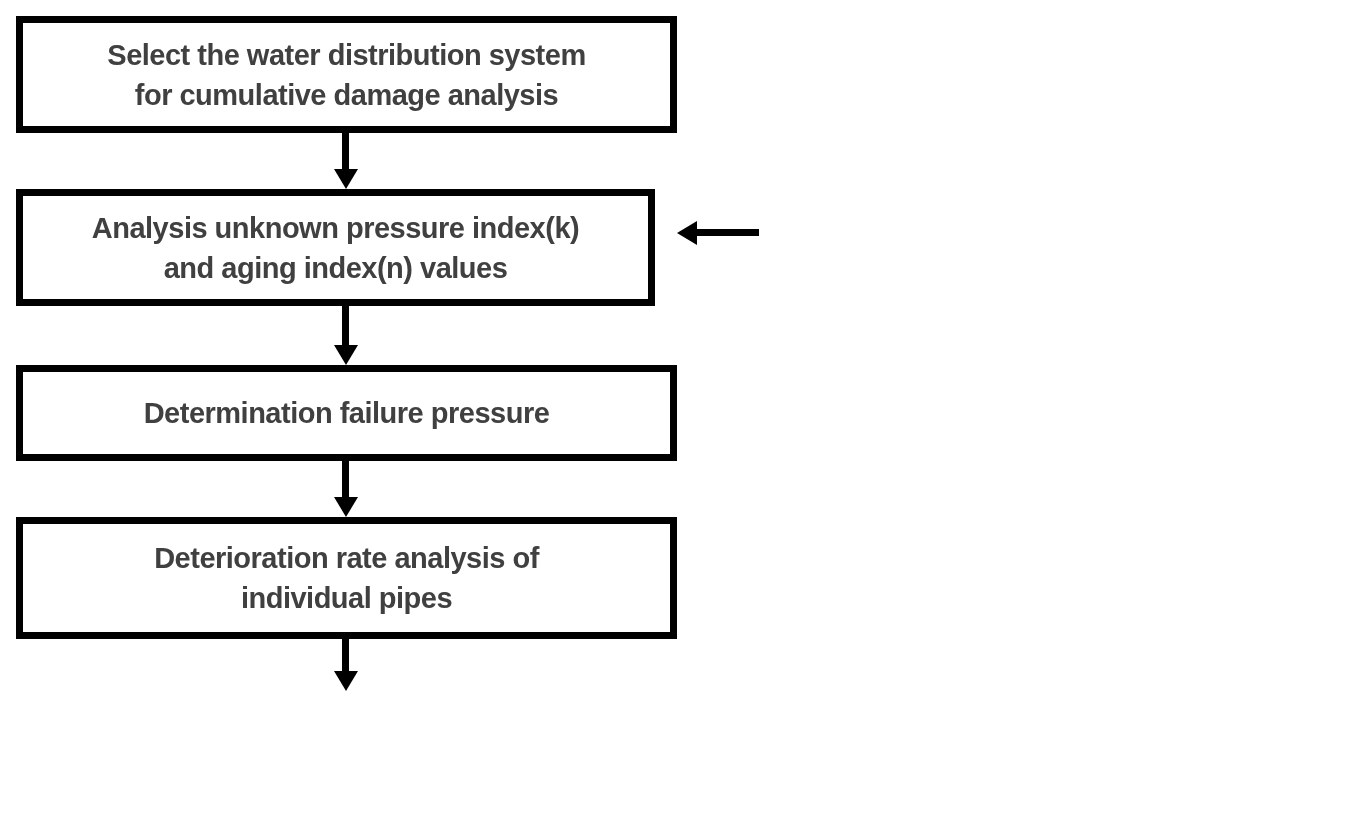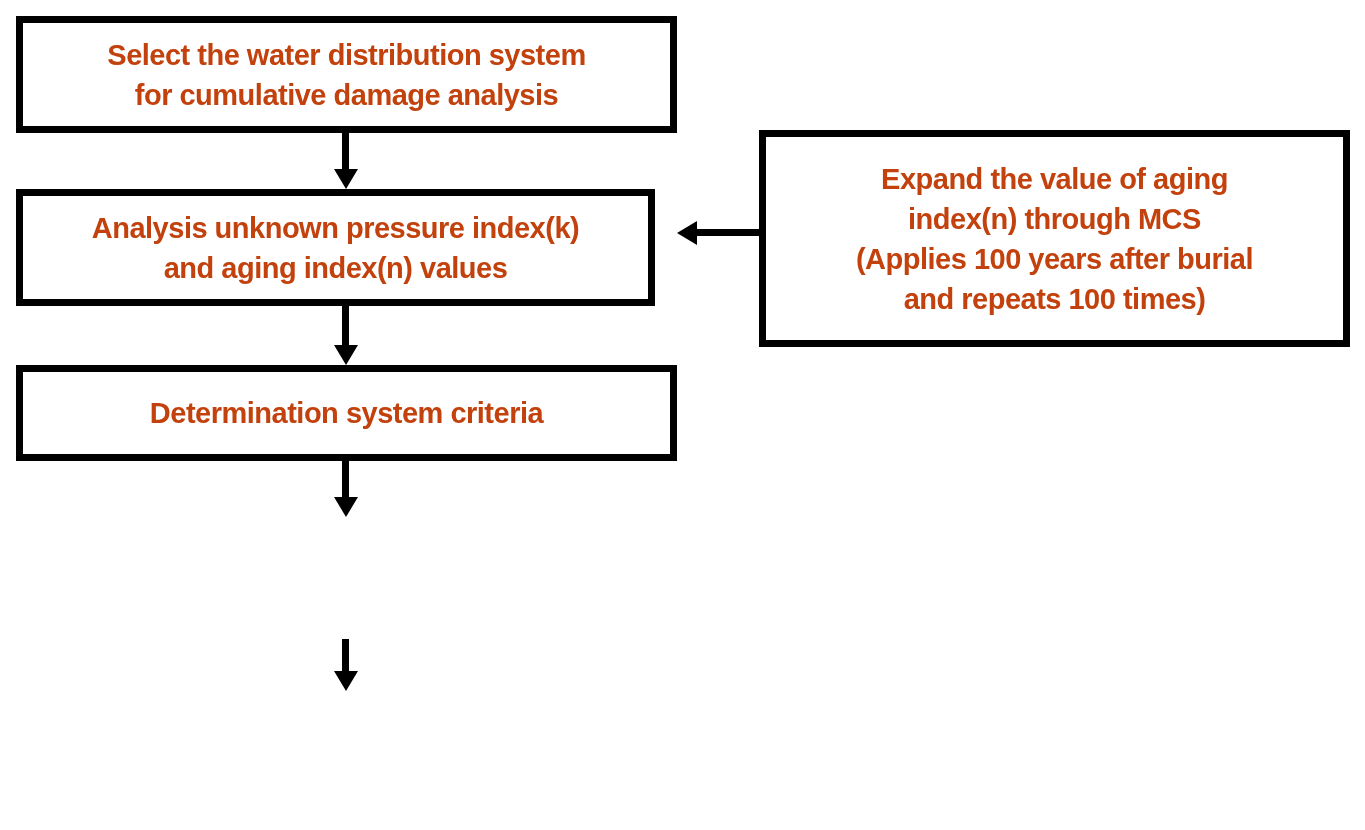--- a/index.html
+++ b/index.html
@@ -30,7 +30,7 @@
     font-weight: bold;
     font-size: 29px;
     line-height: 40px;
-    color: #c2410c;
+    color: #404040;
     letter-spacing: -0.5px;
     padding: 0 10px;
   }

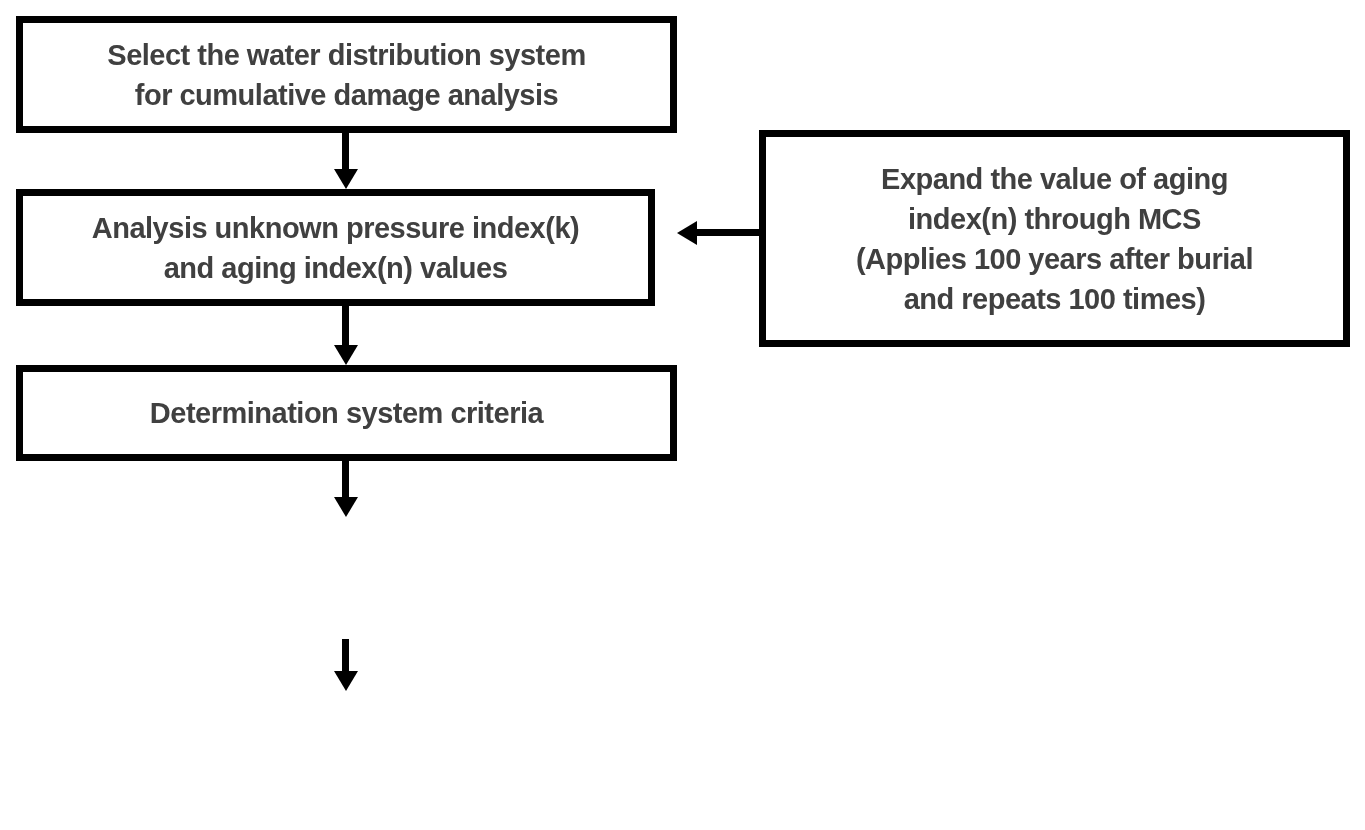--- a/index.html
+++ b/index.html
@@ -106,12 +106,6 @@
 
 
 
-  <div class="flowbox" id="box-mcs">
-    <span class="boxtext">Expand the value of aging
-index(n) through MCS
-(Applies 100 years after burial
-and repeats 100 times)</span>
-  </div>
 
   <div class="vline" id="arrow1-line"></div>
   <div class="vhead" id="arrow1-head"></div>

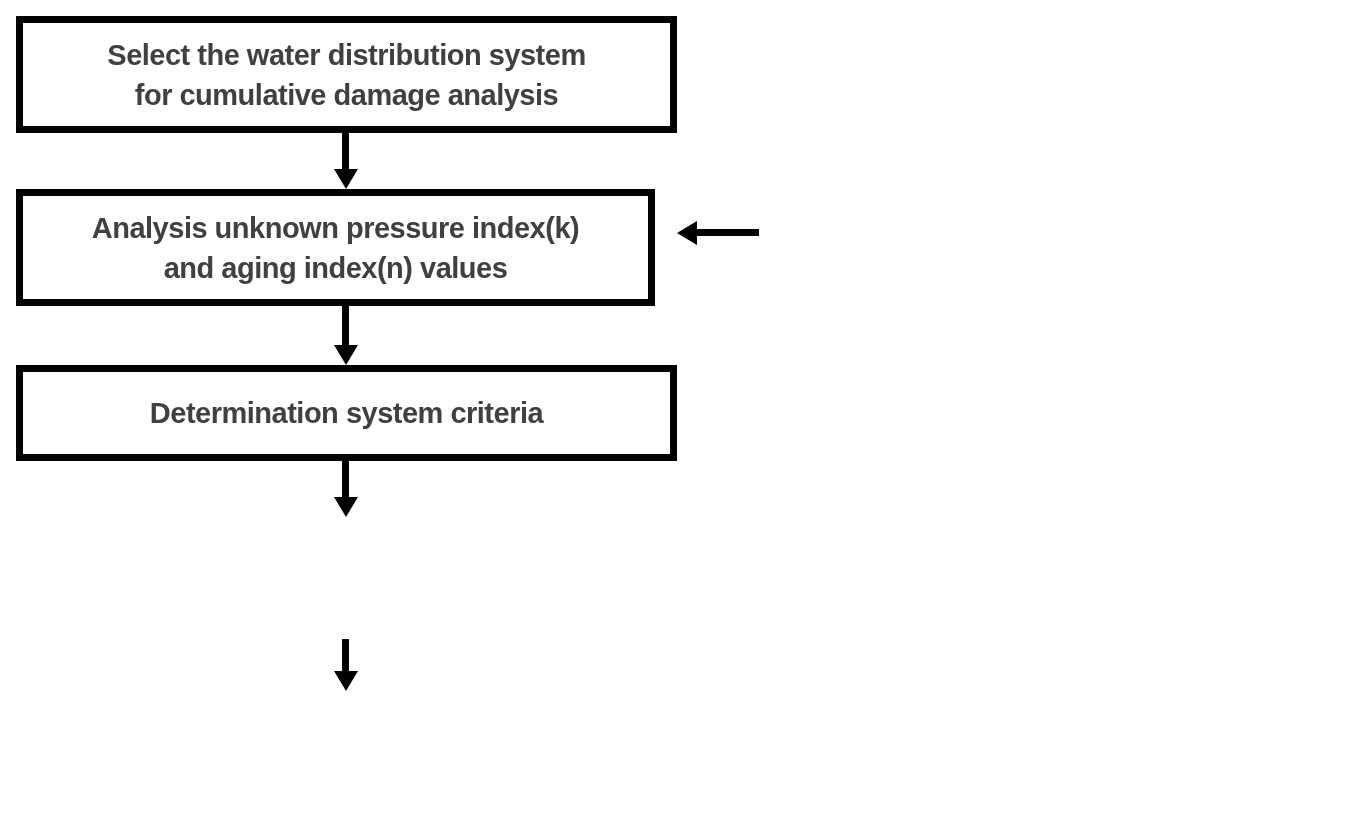--- a/index.html
+++ b/index.html
@@ -101,7 +101,7 @@
   </div>
 
   <div class="flowbox" id="box-failure">
-    <span class="boxtext">Determination system criteria</span>
+    <span class="boxtext">Determination failure pressure</span>
   </div>
 
 

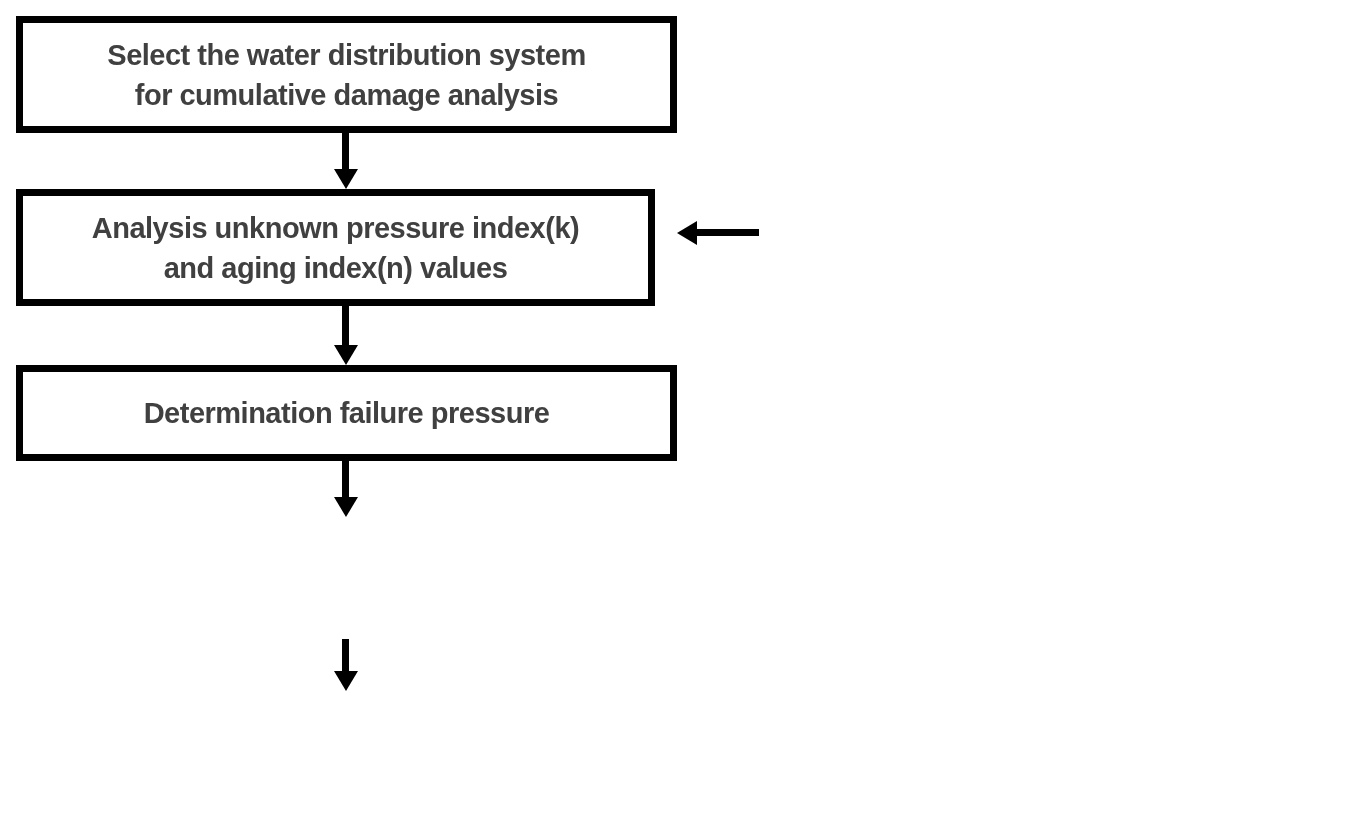--- a/index.html
+++ b/index.html
@@ -104,6 +104,10 @@
     <span class="boxtext">Determination failure pressure</span>
   </div>
 
+  <div class="flowbox" id="box-deterior">
+    <span class="boxtext">Deterioration rate analysis of
+individual pipes</span>
+  </div>
 
 
 

